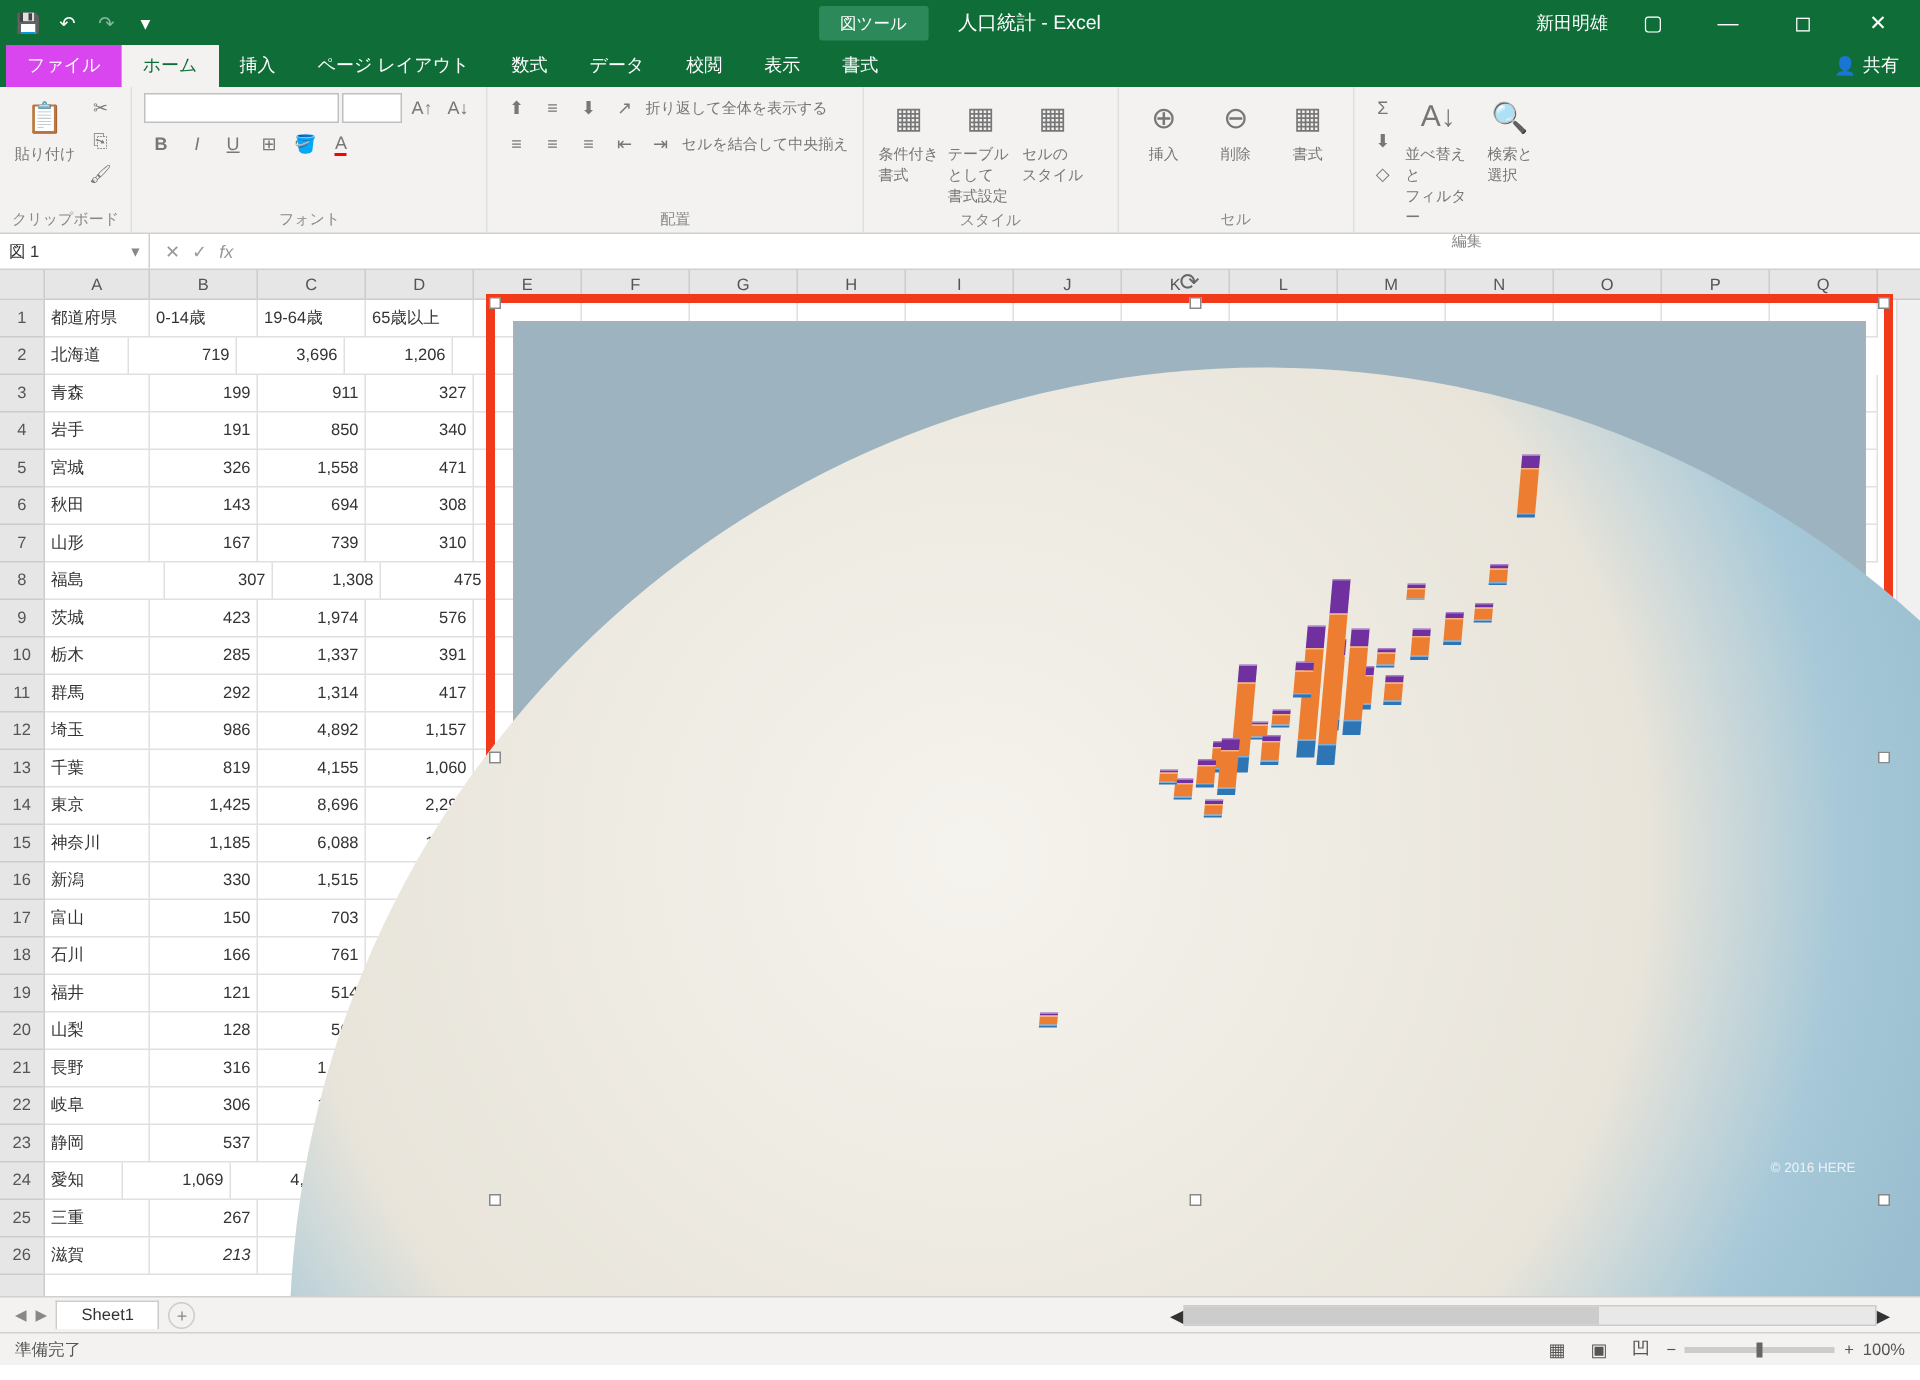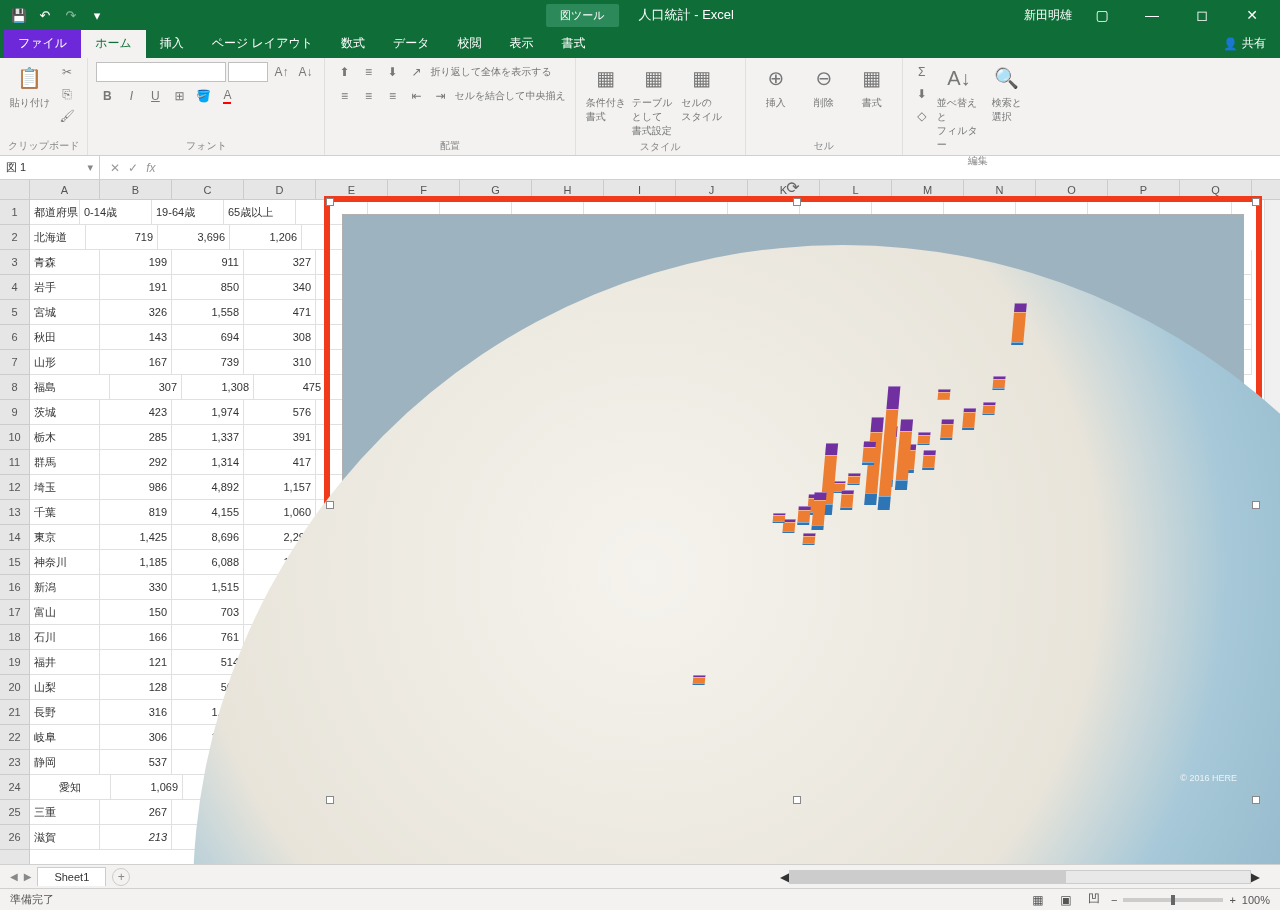--- a/index.html
+++ b/index.html
@@ -15,7 +15,7 @@
 .ribbon-tabs{height:28px;background:#0f6e38;display:flex;align-items:flex-end;color:#fff;padding-left:4px}
 .ribbon-tab{padding:6px 14px;font-size:12px;cursor:pointer}
 .ribbon-tab.active{background:#f3f2f1;color:#0f6e38}
-.ribbon-tab.file{background:#6d28d9}
+.ribbon-tab.file{background:#d946ef}
 .tell-me{padding:6px 14px;color:#c0e0cf;font-size:12px}
 .share-btn{margin-left:auto;padding:6px 14px;display:flex;align-items:center;gap:4px}
 .ribbon{height:98px;background:#f3f2f1;border-bottom:1px solid #d0d0d0;display:flex;color:#777}

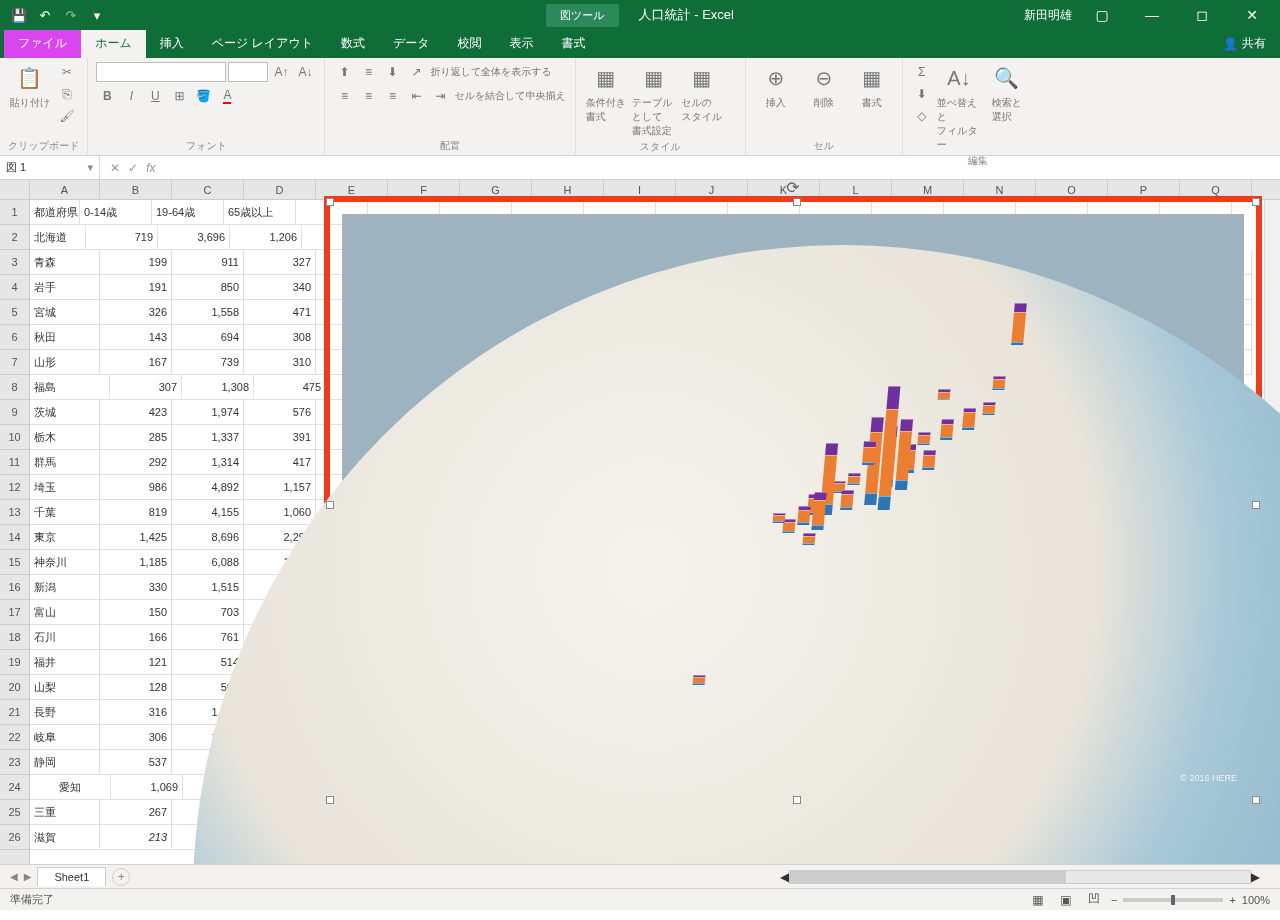--- a/index.html
+++ b/index.html
@@ -294,7 +294,7 @@
       </div>
     <div class="cells" id="cells">
         <div class="data-row">
-          <div class="cell" style="width: 50px;">都道府県</div>
+          <div class="cell" style="width: 70px;">都道府県</div>
           <div class="cell" style="width: 72px;">0-14歳</div>
           <div class="cell" style="width: 72px;">19-64歳</div>
           <div class="cell" style="width: 72px;">65歳以上</div>

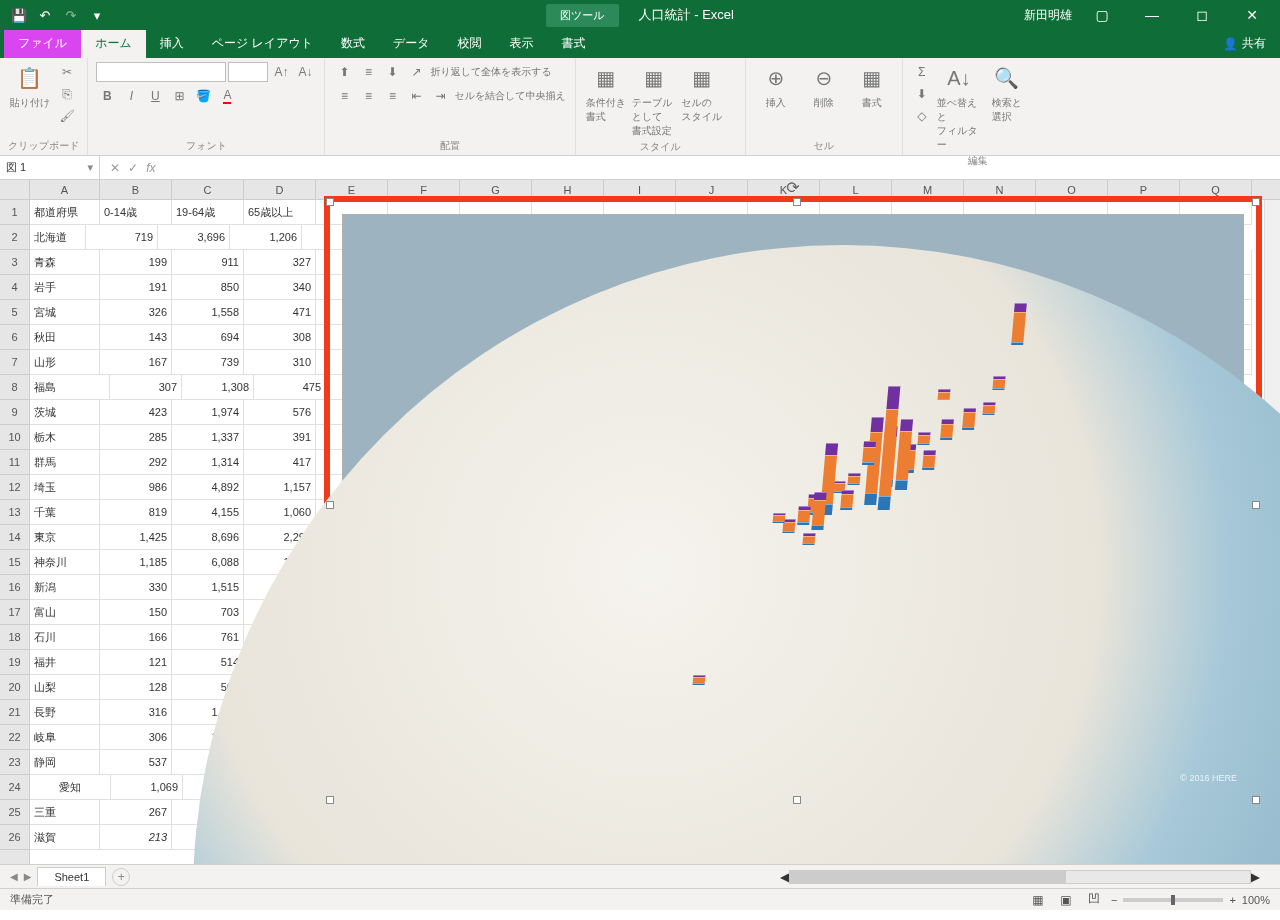--- a/index.html
+++ b/index.html
@@ -731,7 +731,7 @@
           <div class="cell num" style="width: 72px;"></div>
         </div>
         <div class="data-row">
-          <div class="cell" style="width: 81px; text-align: center;">愛知</div>
+          <div class="cell" style="width: 52px;">愛知</div>
           <div class="cell num" style="width: 72px;">1,069</div>
           <div class="cell num" style="width: 72px;">4,901</div>
           <div class="cell num" style="width: 72px;">1,249</div>

